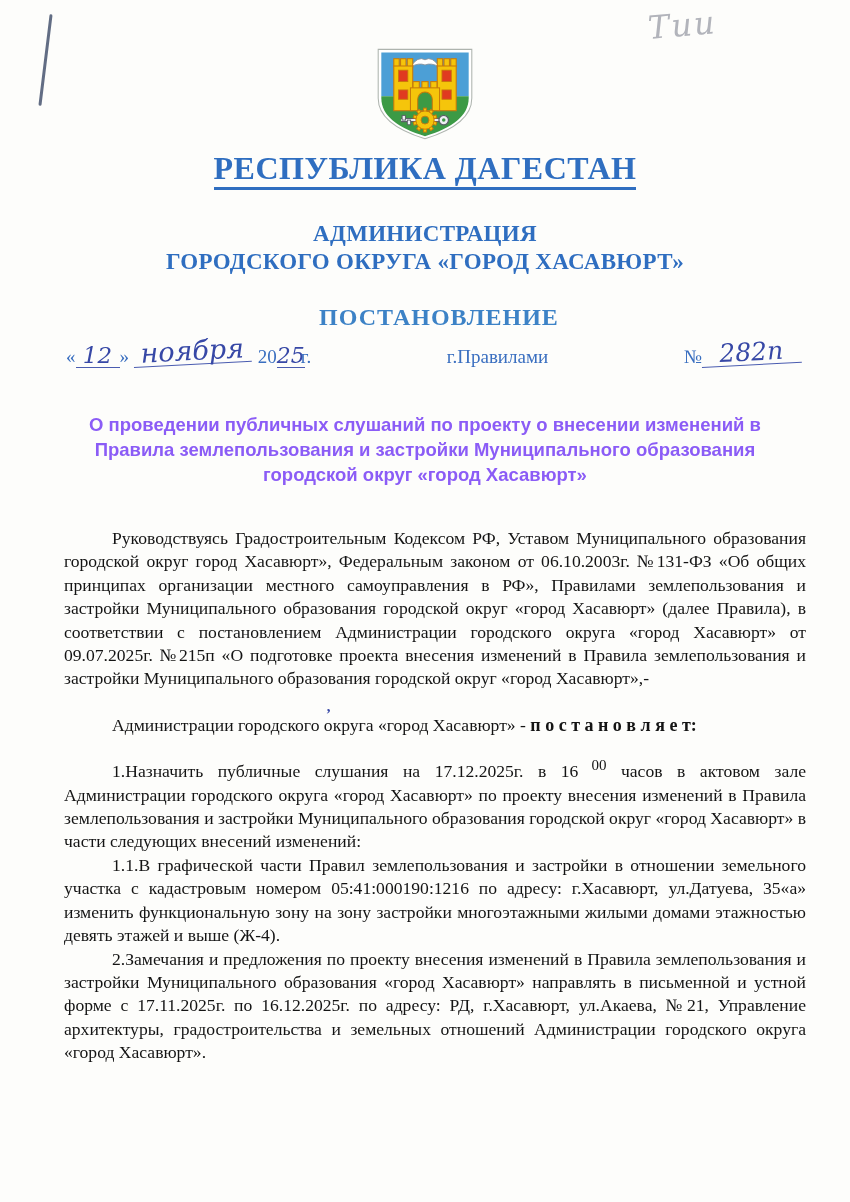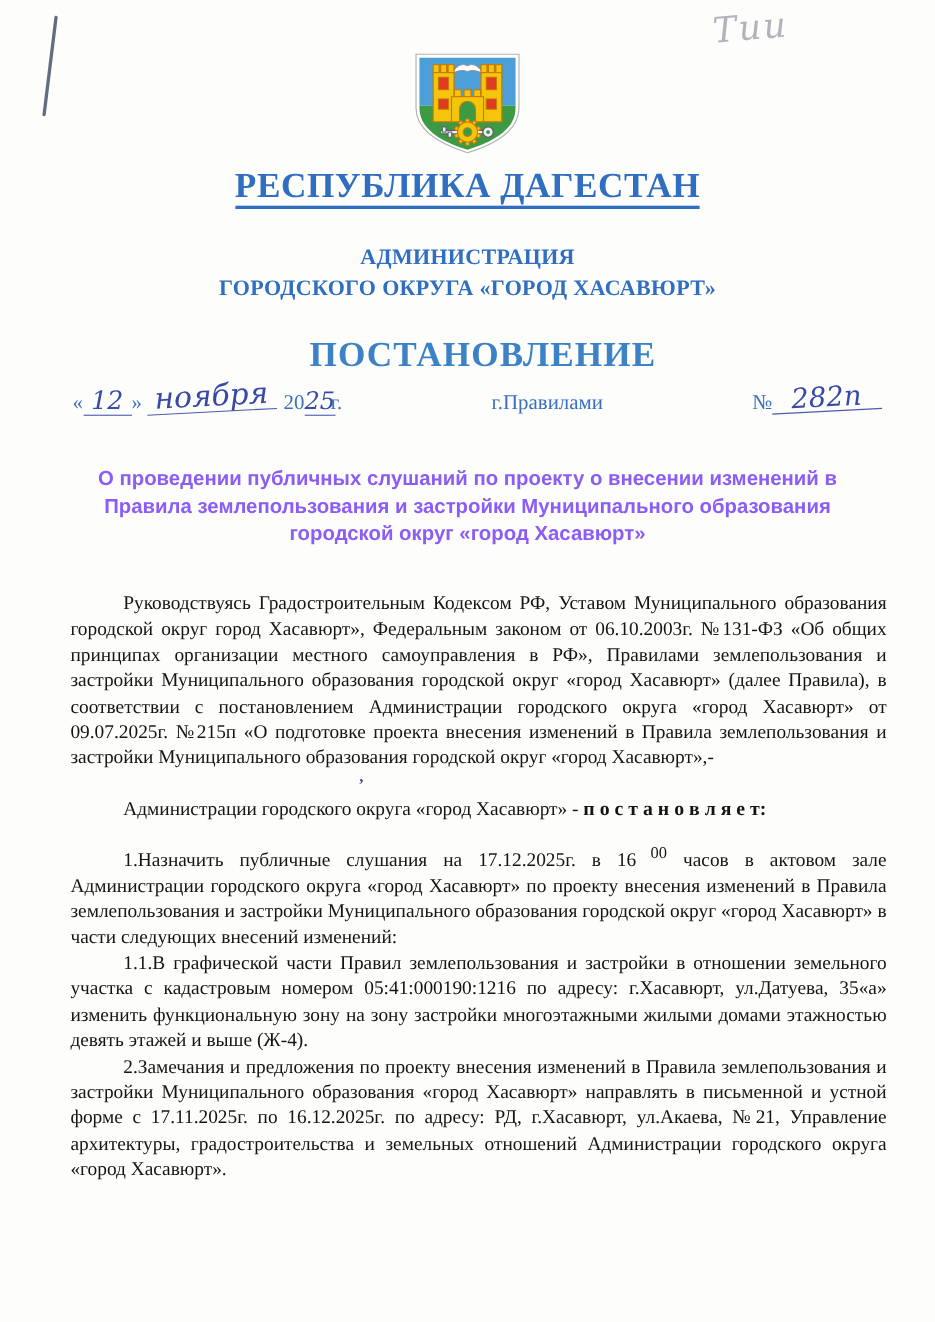--- a/index.html
+++ b/index.html
@@ -29,7 +29,7 @@
   .hdr { text-align:center; font-weight:bold; color:#2f6ec0; }
   .republic { margin-top:10px; font-size:32px; letter-spacing:.5px; }
   .republic .u { border-bottom:3px solid #2f6ec0; padding-bottom:1px; }
-  .org { margin-top:33px; font-size:20px; line-height:28px; letter-spacing:.3px; }
+  .org { margin-top:33px; font-size:23px; line-height:28px; letter-spacing:.3px; }
   .doc-type { margin-top:28px; font-size:32px; color:#3c82c6; letter-spacing:1px;padding-left:28px; }
   
   .date-row {

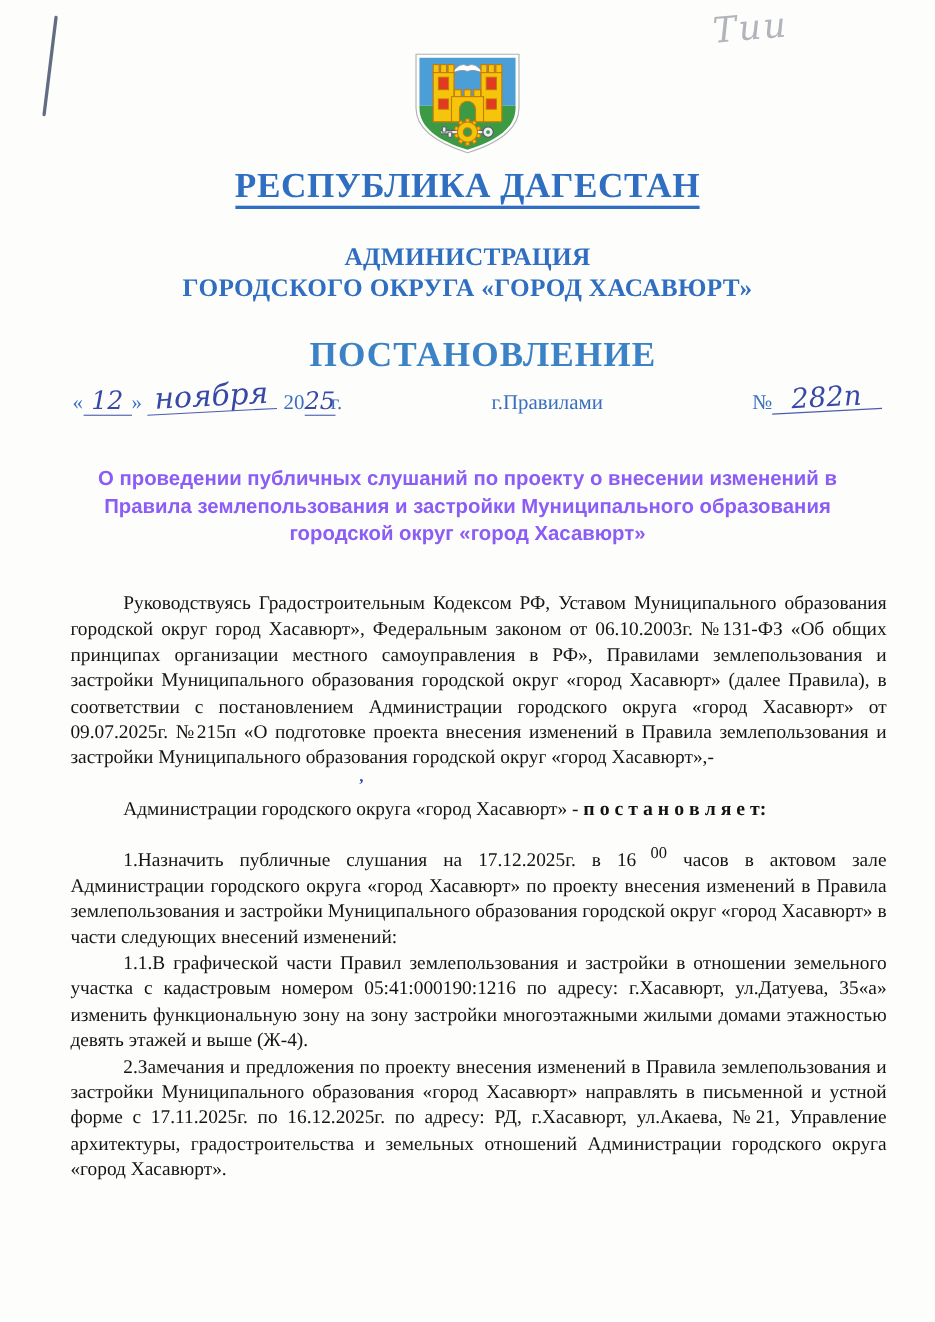--- a/index.html
+++ b/index.html
@@ -30,7 +30,7 @@
   .republic { margin-top:10px; font-size:32px; letter-spacing:.5px; }
   .republic .u { border-bottom:3px solid #2f6ec0; padding-bottom:1px; }
   .org { margin-top:33px; font-size:23px; line-height:28px; letter-spacing:.3px; }
-  .doc-type { margin-top:28px; font-size:32px; color:#3c82c6; letter-spacing:1px;padding-left:28px; }
+  .doc-type { margin-top:28px; font-size:24px; color:#3c82c6; letter-spacing:1px;padding-left:28px; }
   
   .date-row {
     margin-top:9px; padding:0 48px 0 66px;

